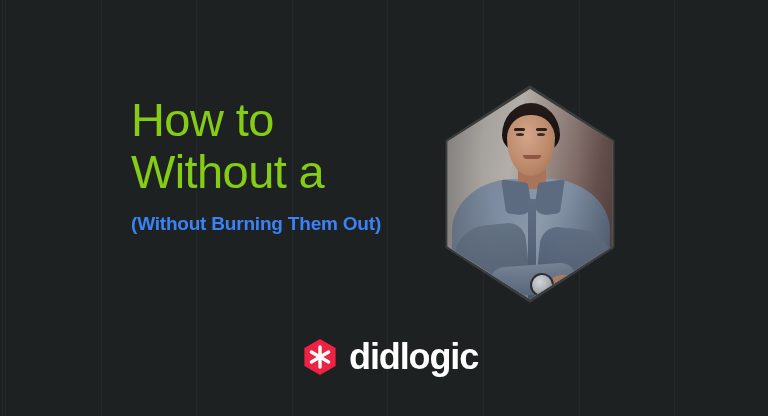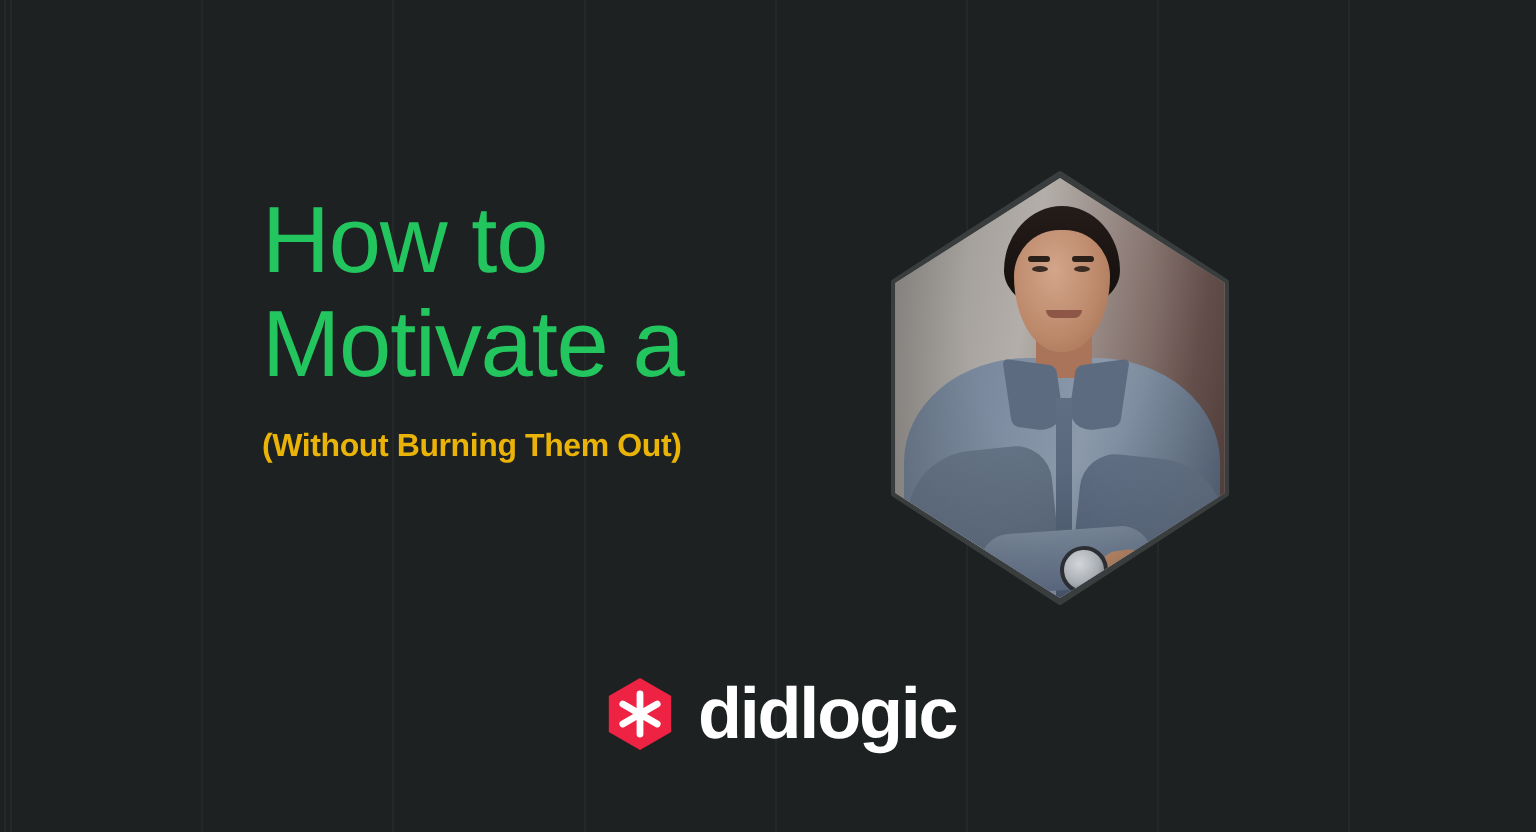--- a/index.html
+++ b/index.html
@@ -48,7 +48,7 @@
     line-height: 52px;
     font-weight: 400;
     letter-spacing: -0.6px;
-    color: #22c55e;
+    color: #84cc16;
     white-space: nowrap;
   }
   #subtitle {

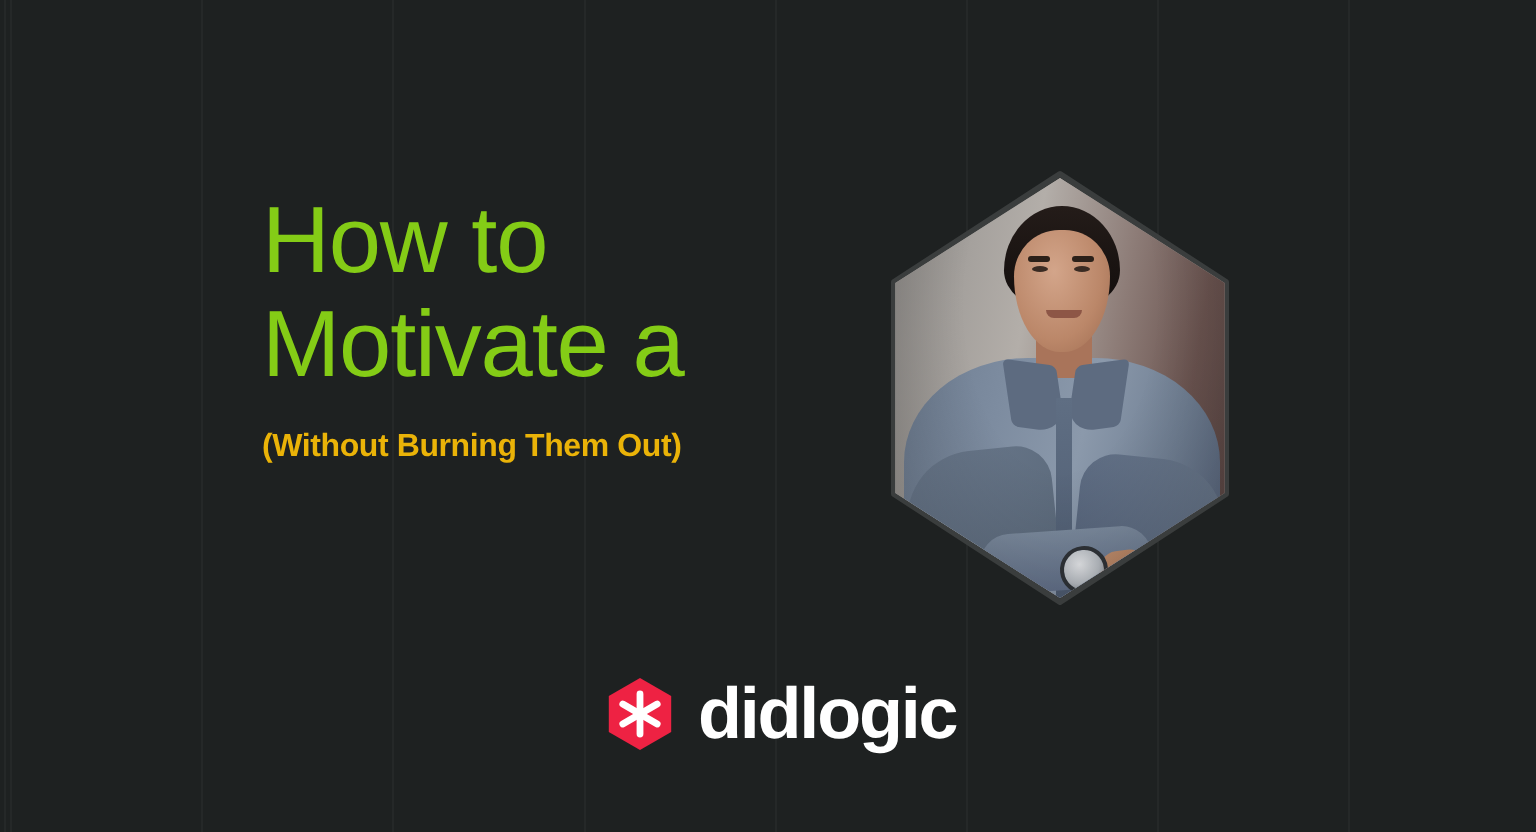--- a/index.html
+++ b/index.html
@@ -260,7 +260,7 @@
 
   <div id="headline-block">
     <h1 class="headline">How to</h1>
-    <h1 class="headline">Motivate a</h1>
+    <h1 class="headline">Without a</h1>
     <p id="subtitle">(Without Burning Them Out)</p>
   </div>
 

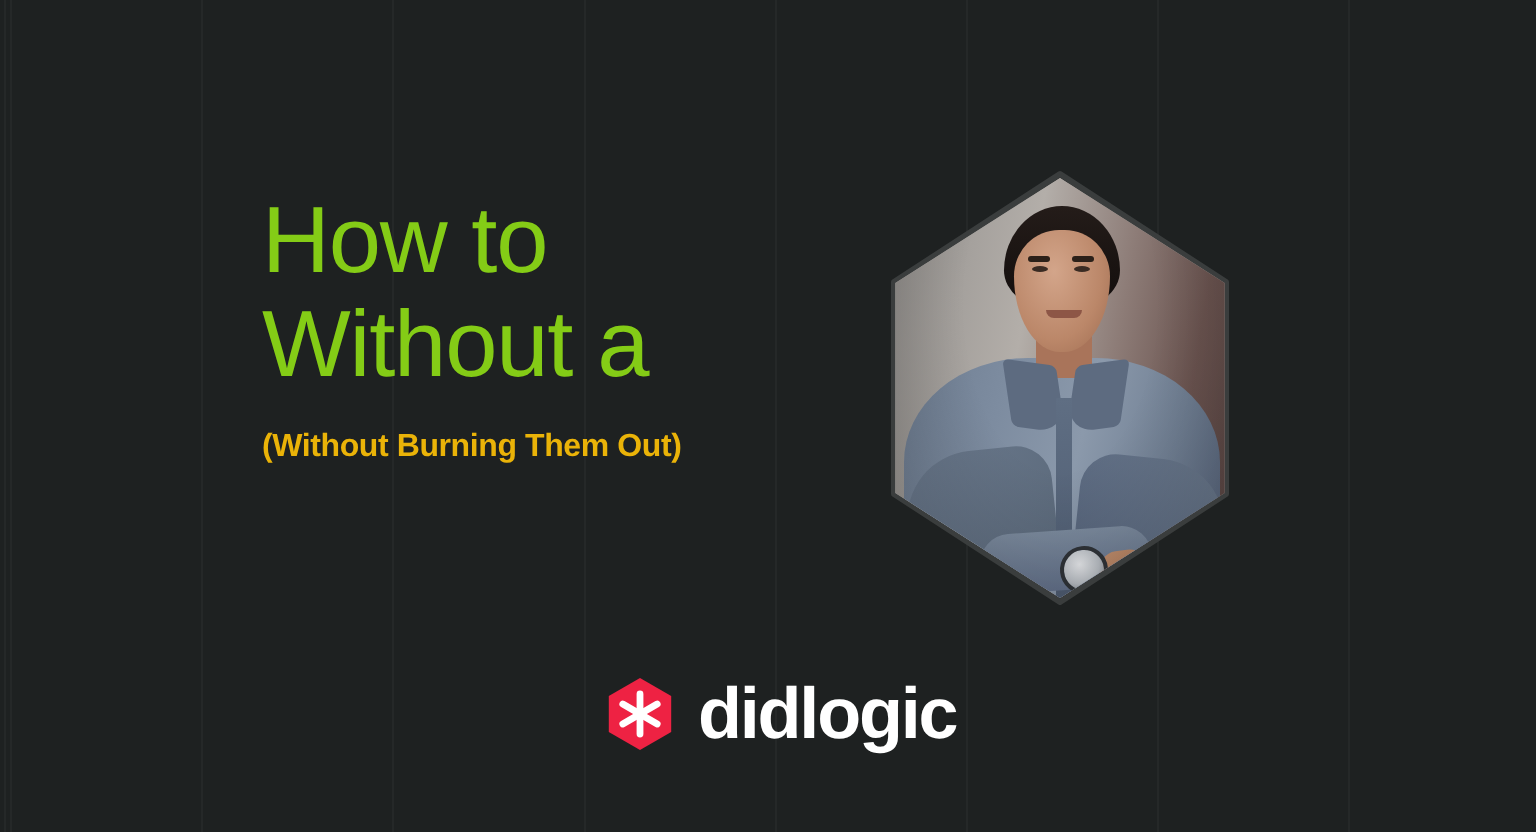--- a/index.html
+++ b/index.html
@@ -55,11 +55,11 @@
     margin: 0;
     padding-top: 14px;
     font-family: "Liberation Sans", sans-serif;
-    font-size: 16px;
+    font-size: 19px;
     line-height: 24px;
     font-weight: 700;
     letter-spacing: -0.2px;
-    color: #eab308;
+    color: #3b82f6;
     white-space: nowrap;
   }
 

